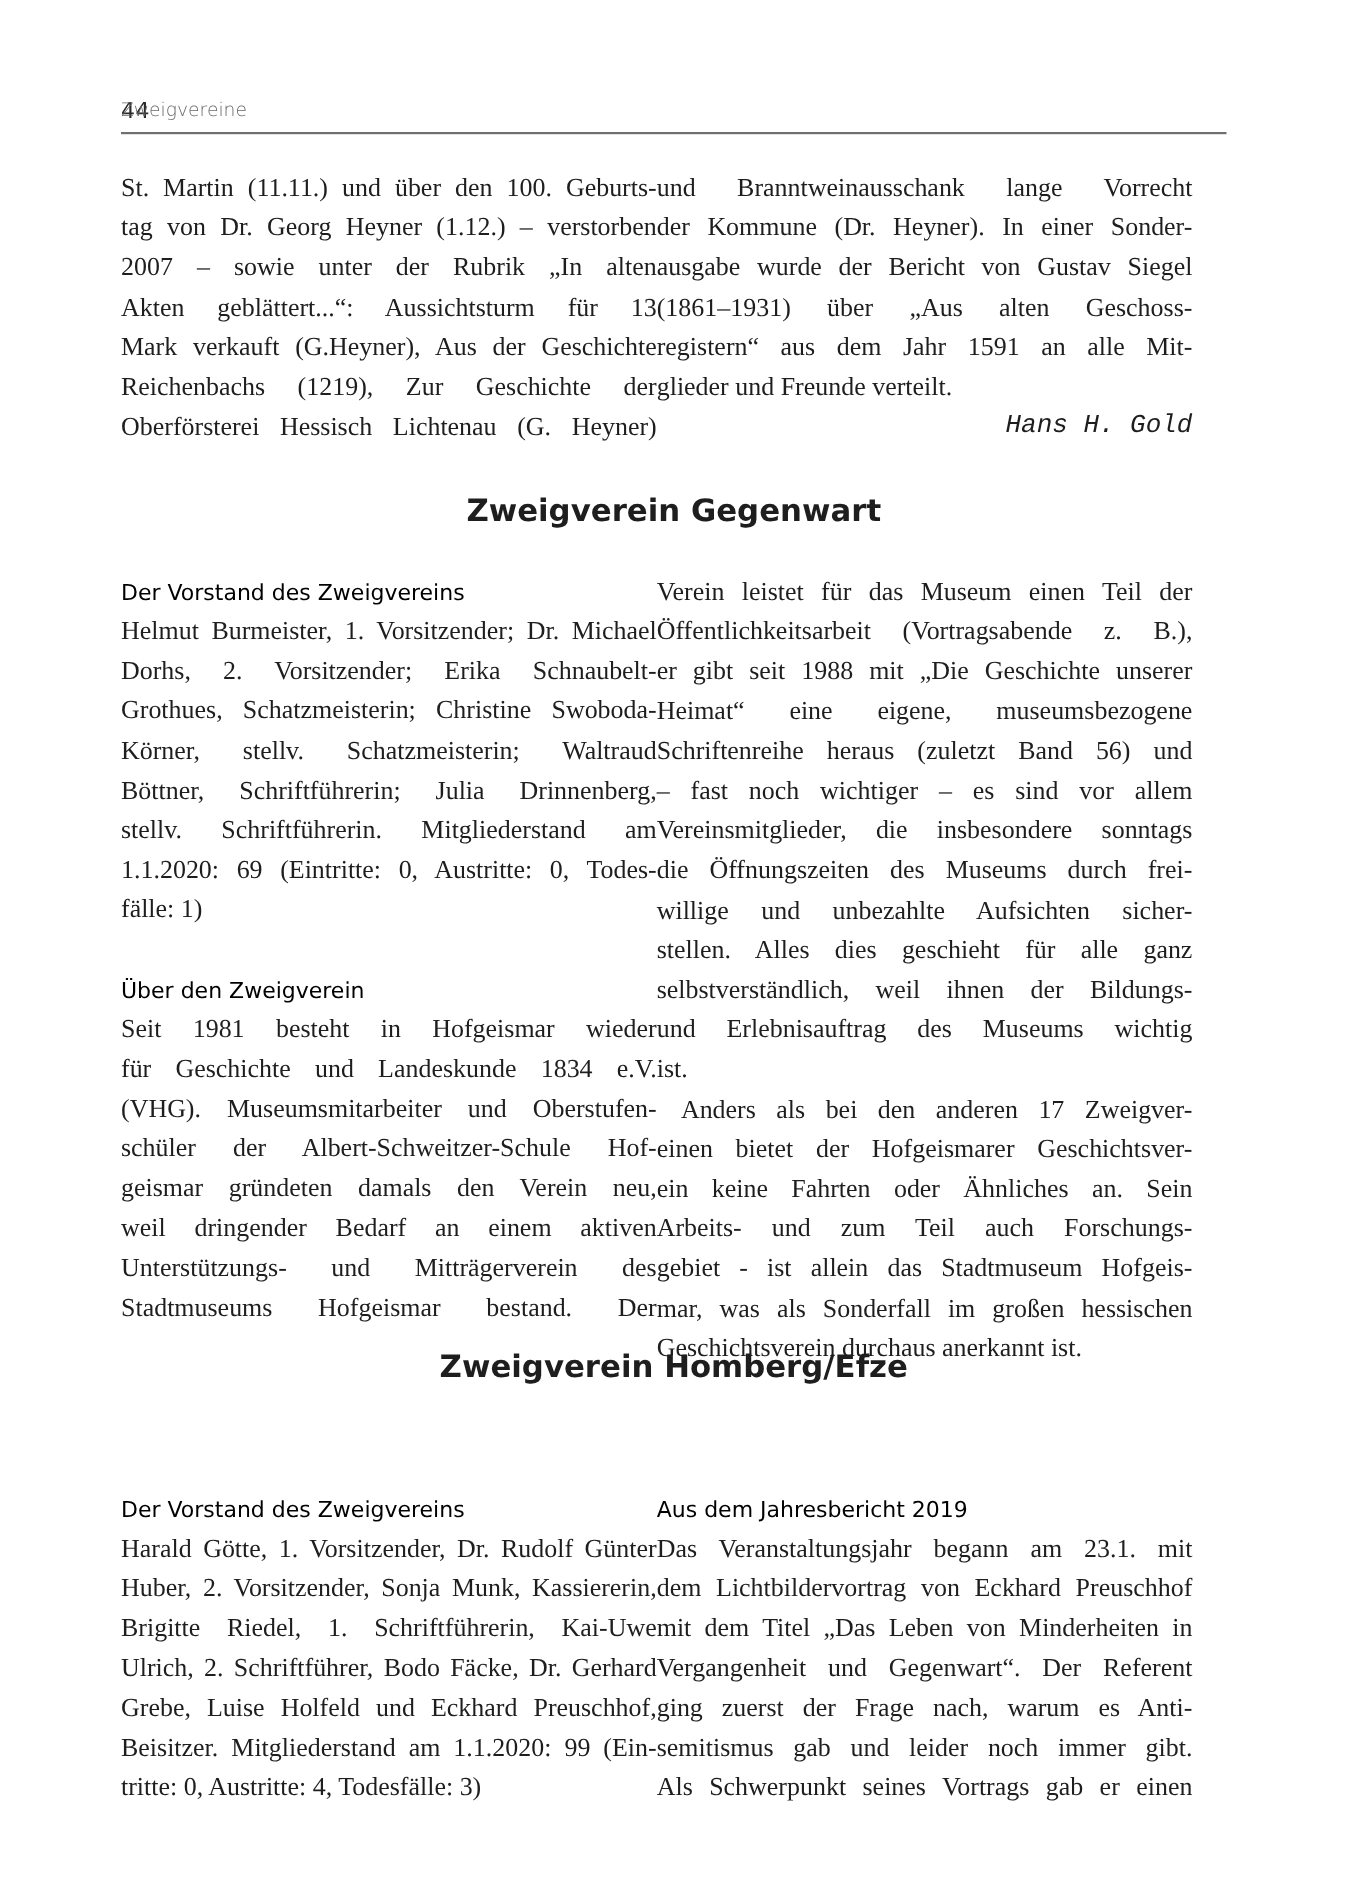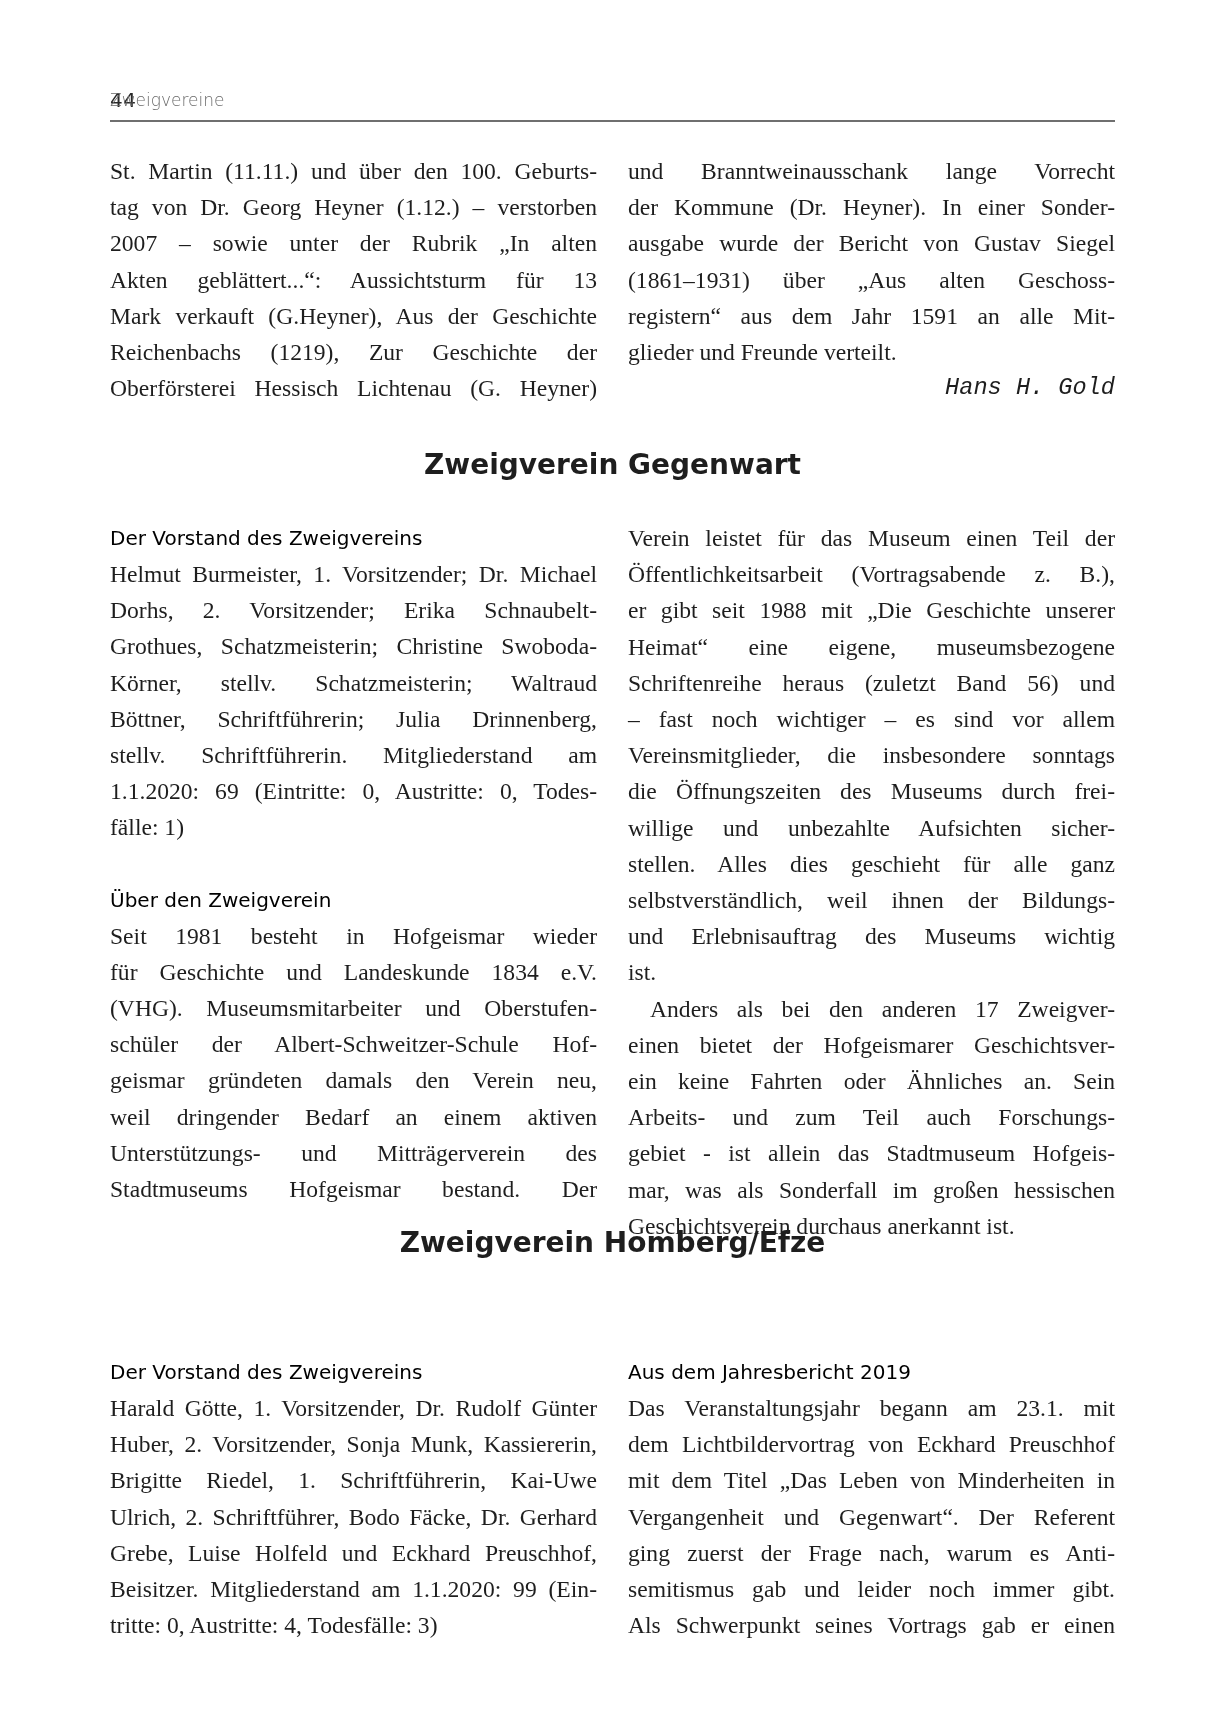--- a/index.html
+++ b/index.html
@@ -56,7 +56,7 @@
     }
     .cols {
       display: flex;
-      justify-content: space-between;
+      justify-content: flex-start;
       width: 1005px;
     }
     .col {

